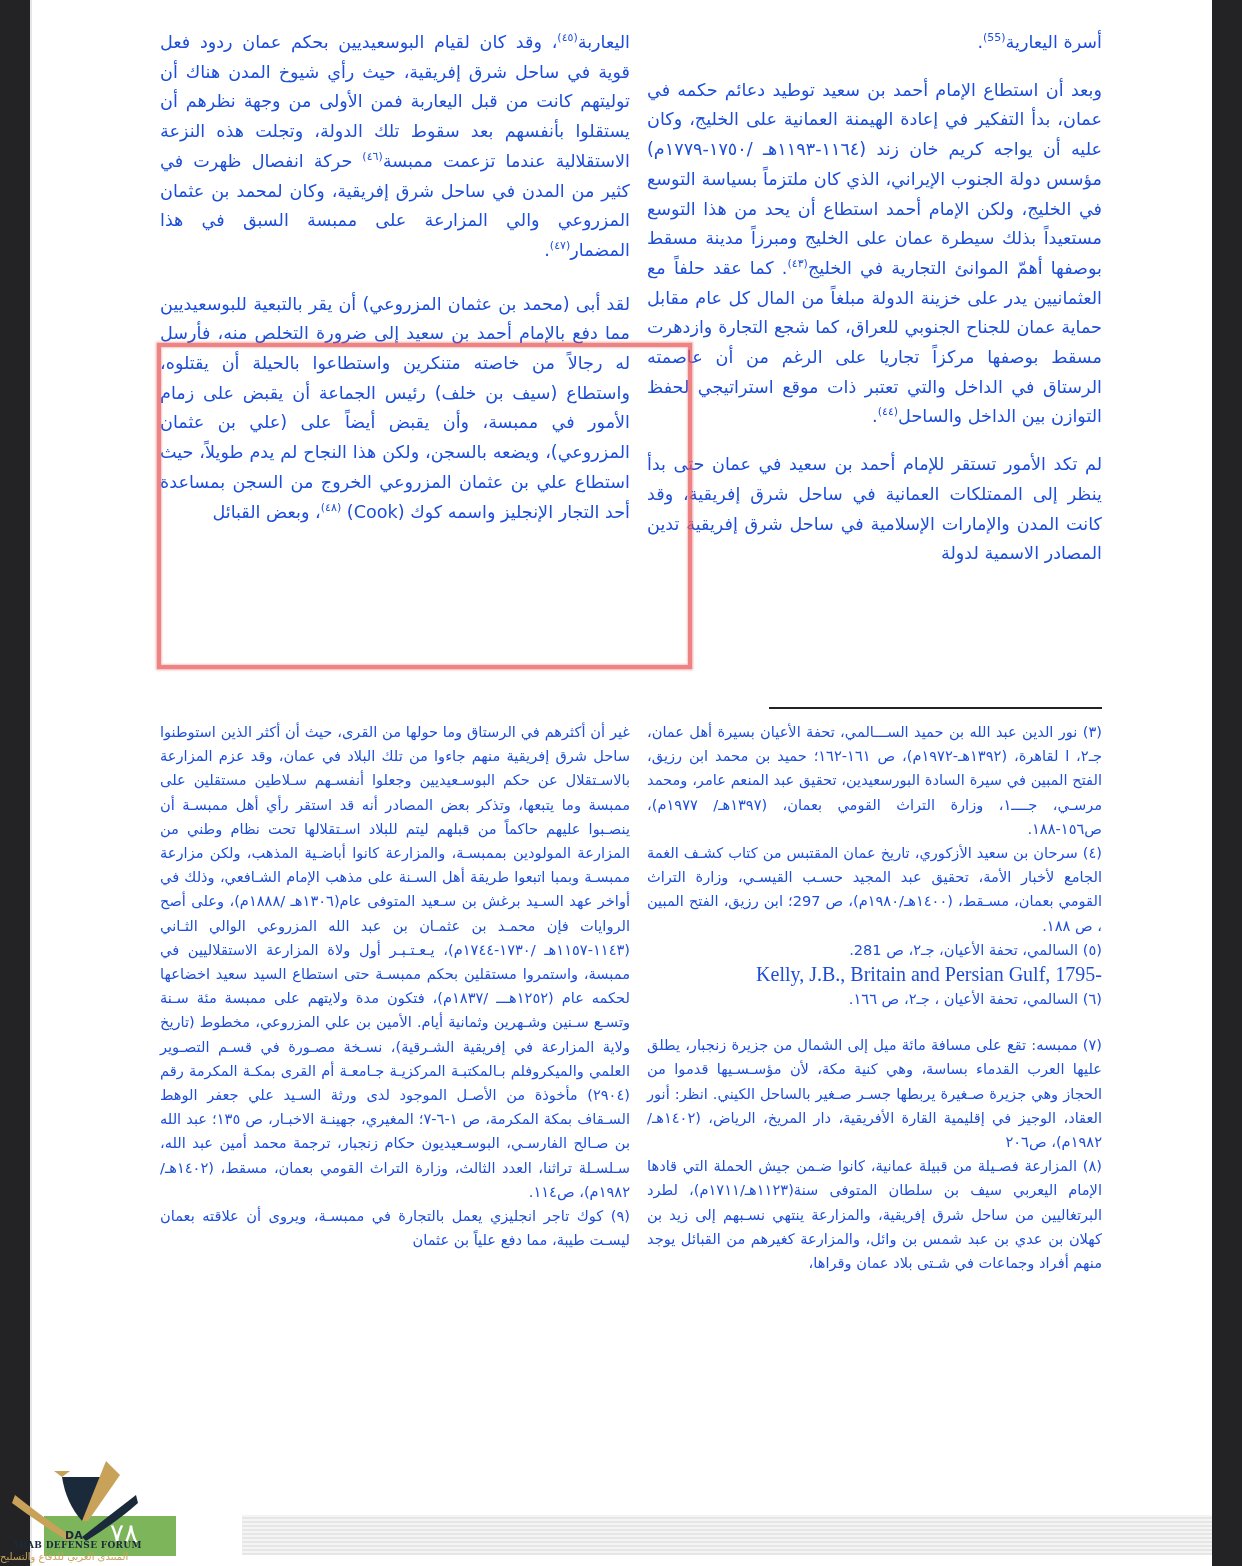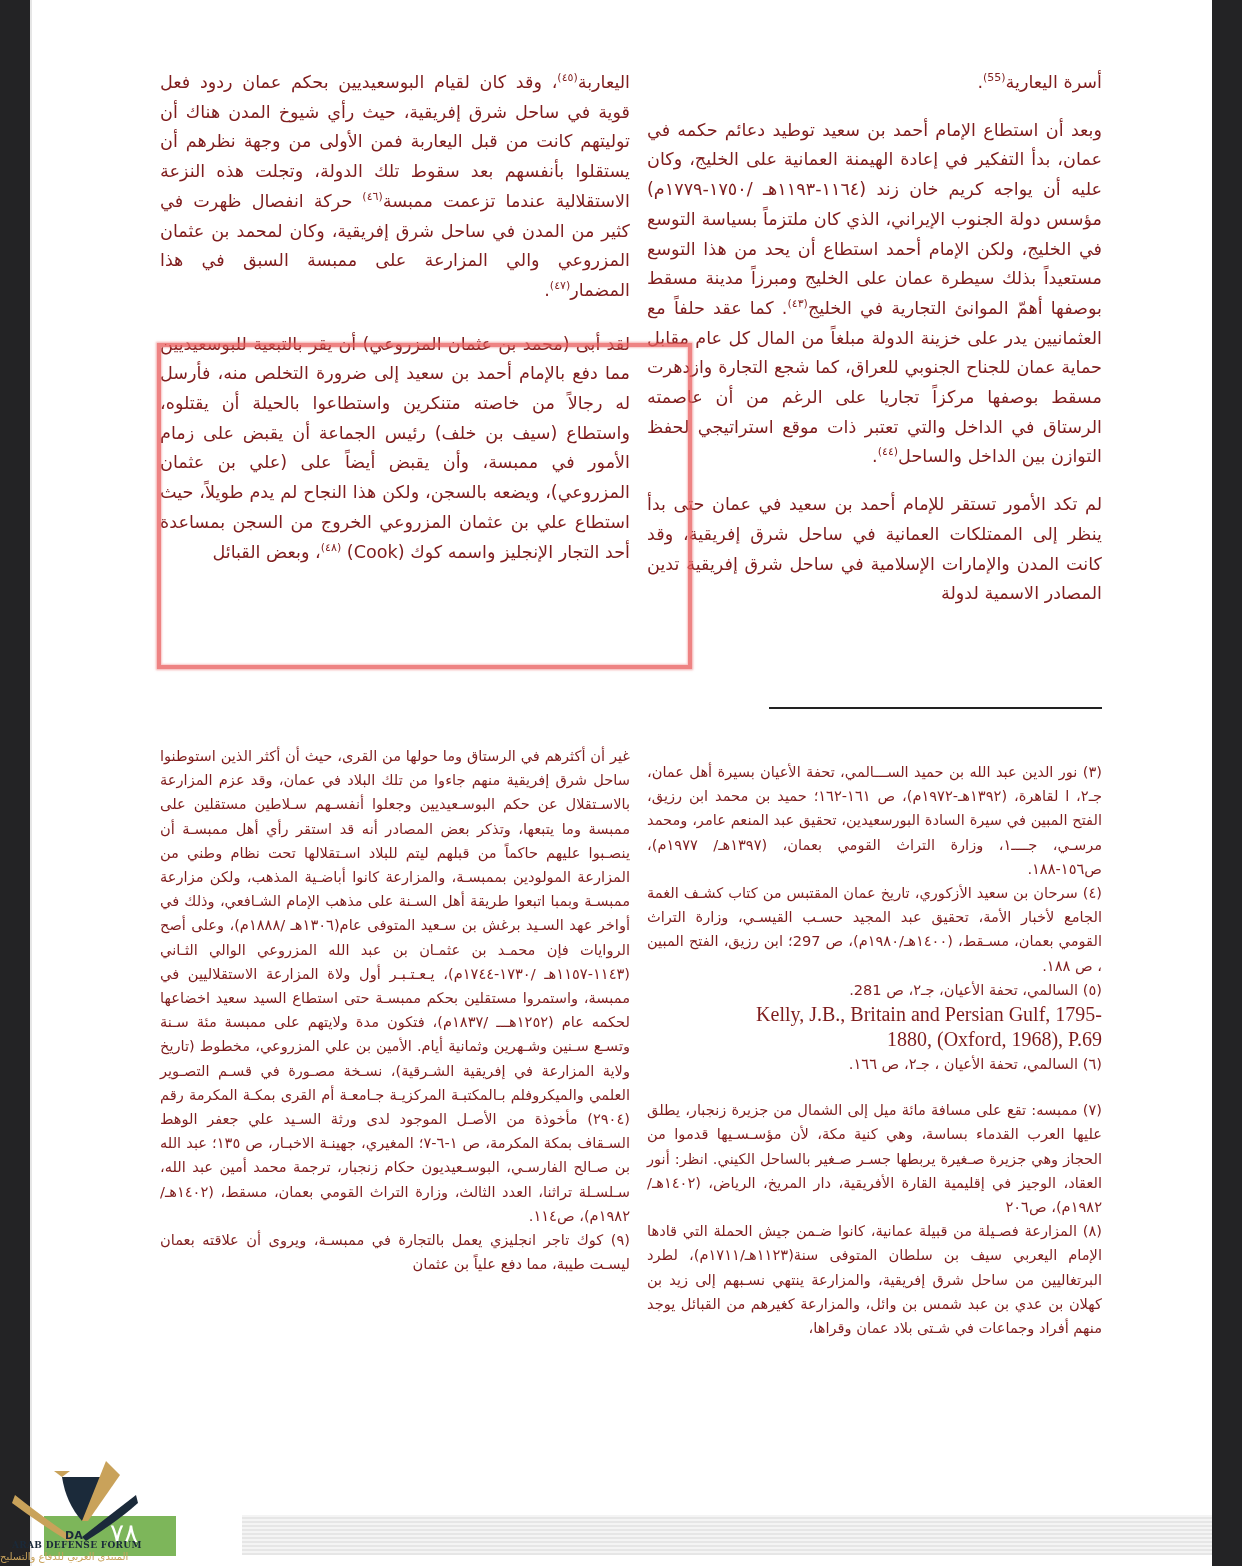--- a/index.html
+++ b/index.html
@@ -15,9 +15,8 @@
     }
     .col {
       position: absolute; direction: rtl; text-align: justify; text-align-last: right;
-      color: #7f1d1d;
+      color: #1d4ed8;
       font-family: "DejaVu Sans", sans-serif;
-      margin-top: 40px;
     }
     .col p { margin: 0; }
     .main-right { left: 615px; top: 28px; width: 455px; font-size: 17.6px; line-height: 29.7px; }

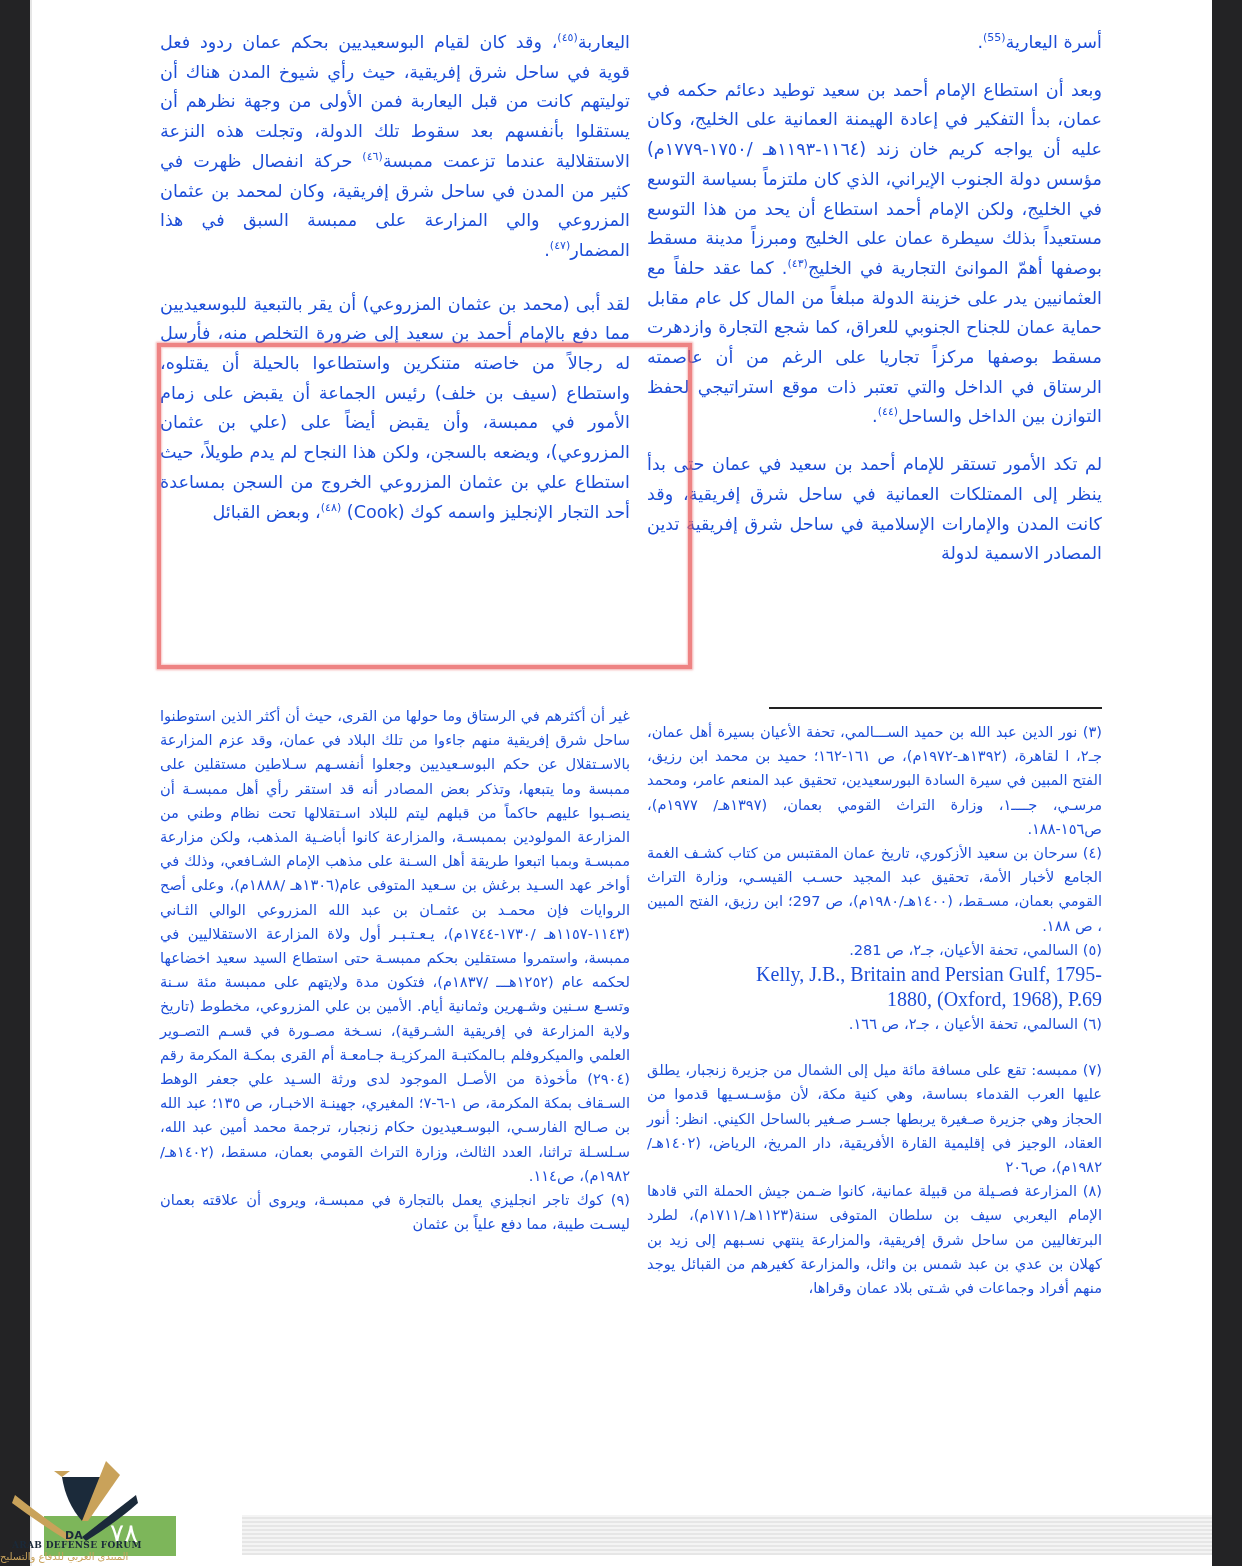--- a/index.html
+++ b/index.html
@@ -24,7 +24,7 @@
     .gap { height: 18px; }
     .sup { font-size: 11px; vertical-align: super; line-height: 0; }
     .fn-right { left: 615px; top: 720px; width: 455px; font-size: 14.6px; line-height: 24.2px; }
-    .fn-left  { left: 128px; top: 704px; width: 470px; font-size: 14.6px; line-height: 24.2px; }
+    .fn-left  { left: 128px; top: 720px; width: 470px; font-size: 14.6px; line-height: 24.2px; }
     .fn-rule { position: absolute; left: 737px; top: 707px; width: 333px; height: 1.5px; background: #222; }
     .latin { direction: ltr; text-align: left; font-family: "Liberation Serif", serif; font-size: 20px; line-height: 25px; }
     .latin .second { display: block; text-align: right; }

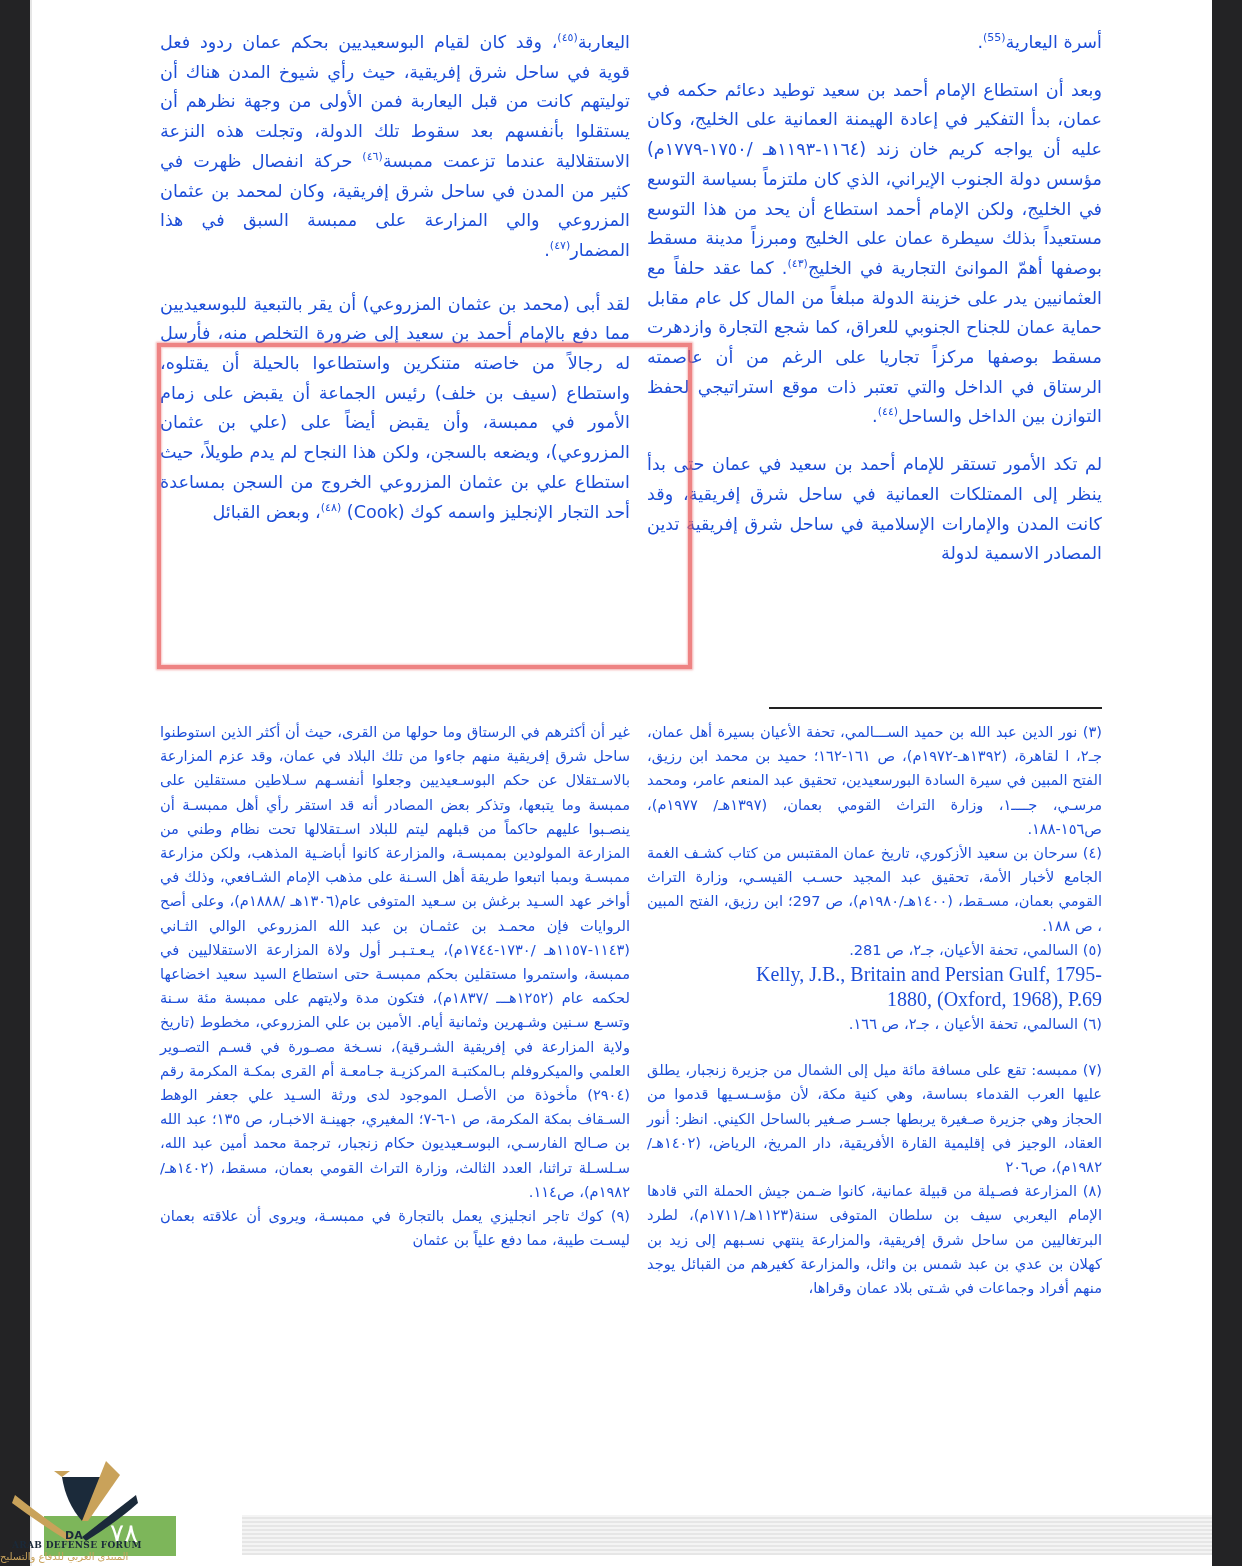--- a/index.html
+++ b/index.html
@@ -85,7 +85,7 @@
     <p><span>(٣)</span><span> نور الدين عبد الله بن حميد الســـالمي، تحفة الأعيان بسيرة أهل عمان، جـ٢، ا لقاهرة، (١٣٩٢هـ-١٩٧٢م)، ص ١٦١-١٦٢؛ حميد بن محمد ابن رزيق، الفتح المبين في سيرة السادة البورسعيدين، تحقيق عبد المنعم عامر، ومحمد مرسـي، جــــ١، وزارة التراث القومي بعمان، (١٣٩٧هـ/ ١٩٧٧م)، ص١٥٦-١٨٨.</span></p>
     <p><span>(٤)</span><span> سرحان بن سعيد الأزكوري، تاريخ عمان المقتبس من كتاب كشـف الغمة الجامع لأخبار الأمة، تحقيق عبد المجيد حسـب القيسـي، وزارة التراث القومي بعمان، مسـقط، (١٤٠٠هـ/١٩٨٠م)، ص 297؛ ابن رزيق، الفتح المبين ، ص ١٨٨.</span></p>
     <p><span>(٥)</span><span> السالمي، تحفة الأعيان، جـ٢، ص 281.</span></p>
-    <p class="latin"><span>Kelly, J.B., Britain and Persian Gulf, 1795-</span><span class="second">1880, (Oxford, 1968), P.69</span></p>
+    <p class="latin"><span>Kelly, J.B., Britain and Persian Gulf, 1795-</span></p>
     <p><span>(٦)</span><span> السالمي، تحفة الأعيان ، جـ٢، ص ١٦٦.</span></p>
     <div class="fn-gap"></div>
     <p><span>(٧)</span><span> ممبسه: تقع على مسافة مائة ميل إلى الشمال من جزيرة زنجبار، يطلق عليها العرب القدماء بساسة، وهي كنية مكة، لأن مؤسـسـيها قدموا من الحجاز وهي جزيرة صـغيرة يربطها جسـر صـغير بالساحل الكيني. انظر: أنور العقاد، الوجيز في إقليمية القارة الأفريقية، دار المريخ، الرياض، (١٤٠٢هـ/١٩٨٢م)، ص٢٠٦</span></p>

